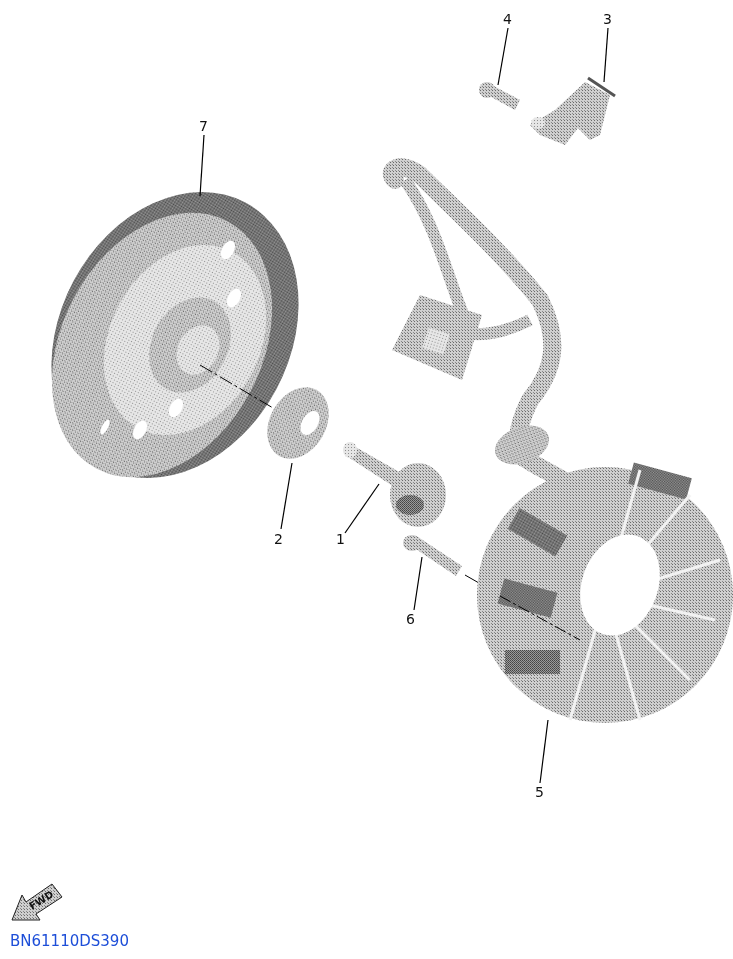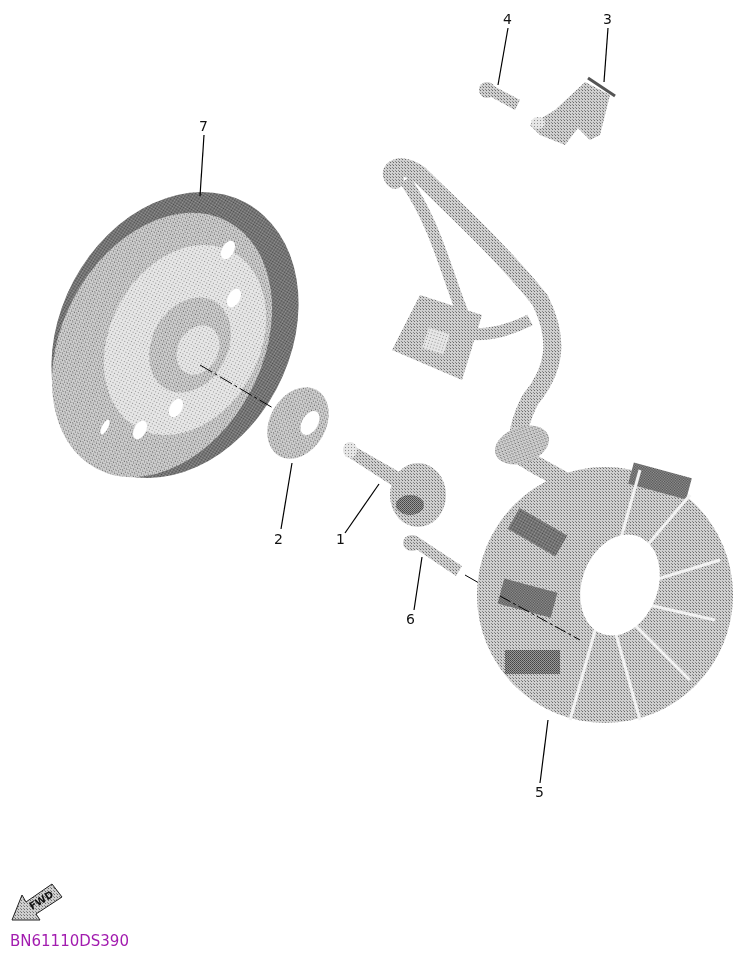--- a/index.html
+++ b/index.html
@@ -7,7 +7,7 @@
          font-family:"DejaVu Sans", sans-serif; color:#000; }
   svg.main { position:absolute; left:0; top:0; }
   .callout { position:absolute; font-size:14px; line-height:14px; color:#111; }
-  .code { position:absolute; left:10px; top:932px; font-size:15px; letter-spacing:0px; color:#a21caf; }
+  .code { position:absolute; left:10px; top:932px; font-size:15px; letter-spacing:0px; color:#1d4ed8; }
 </style>
 </head>
 <body>

